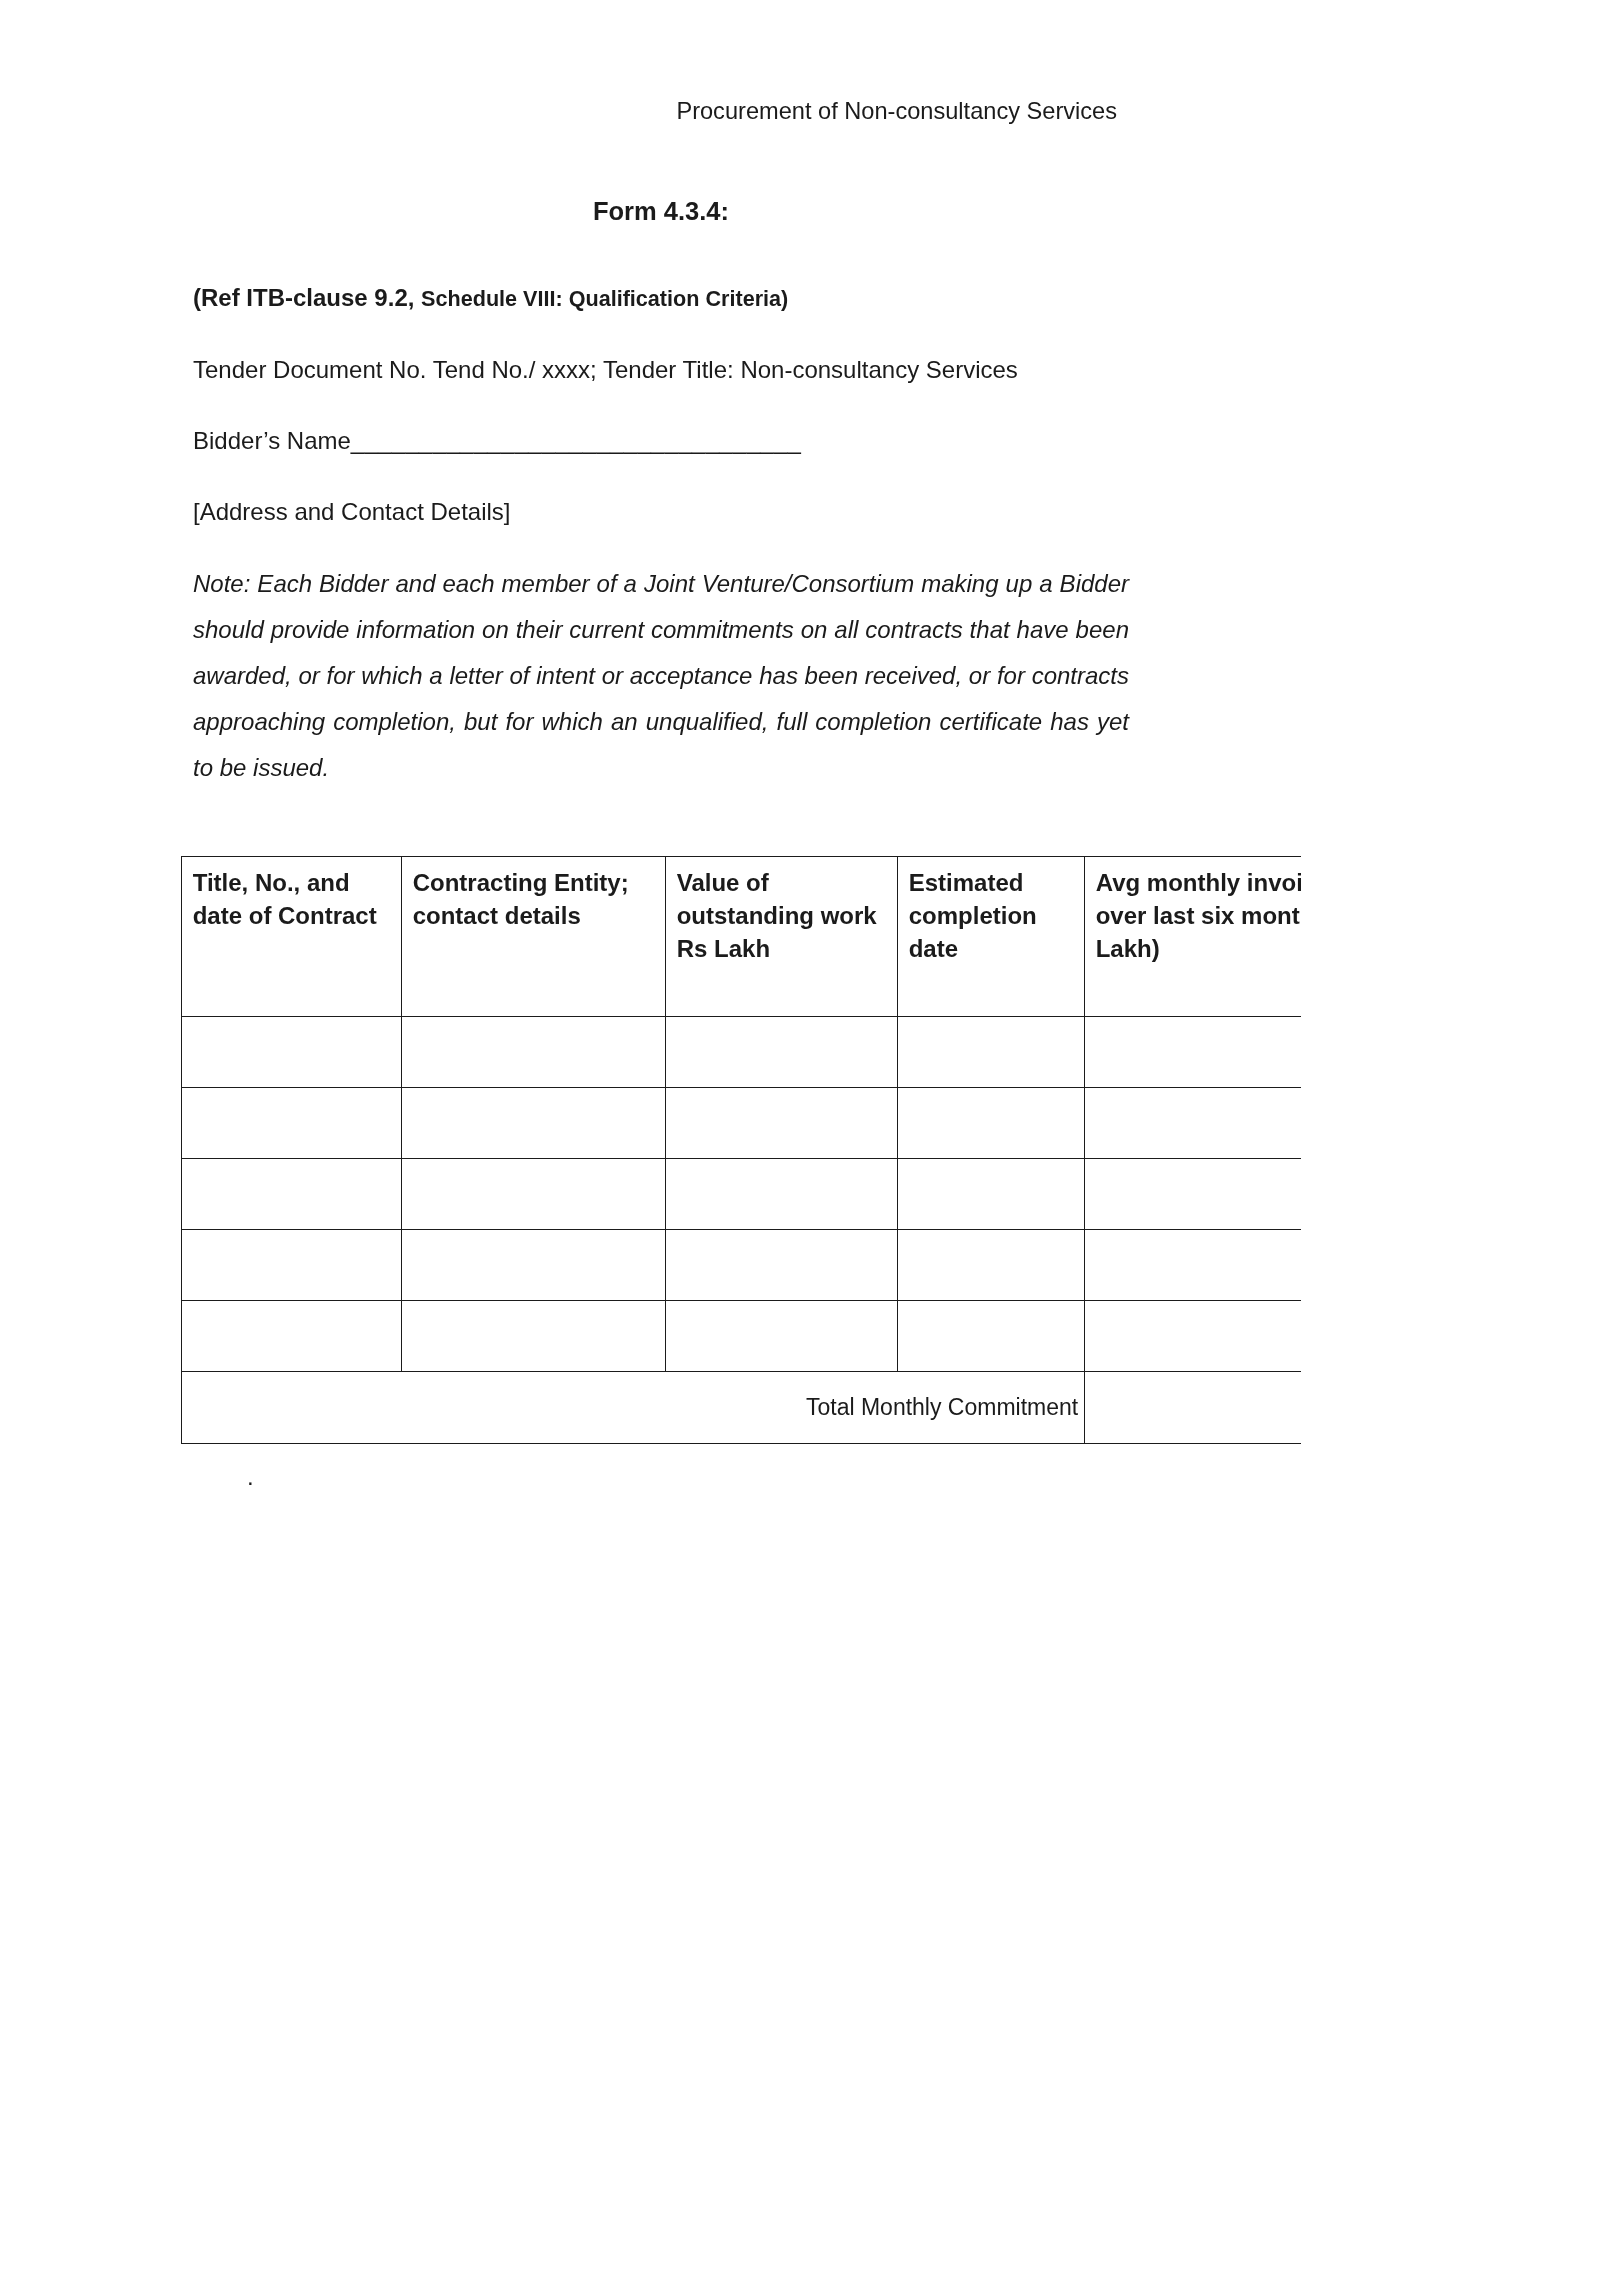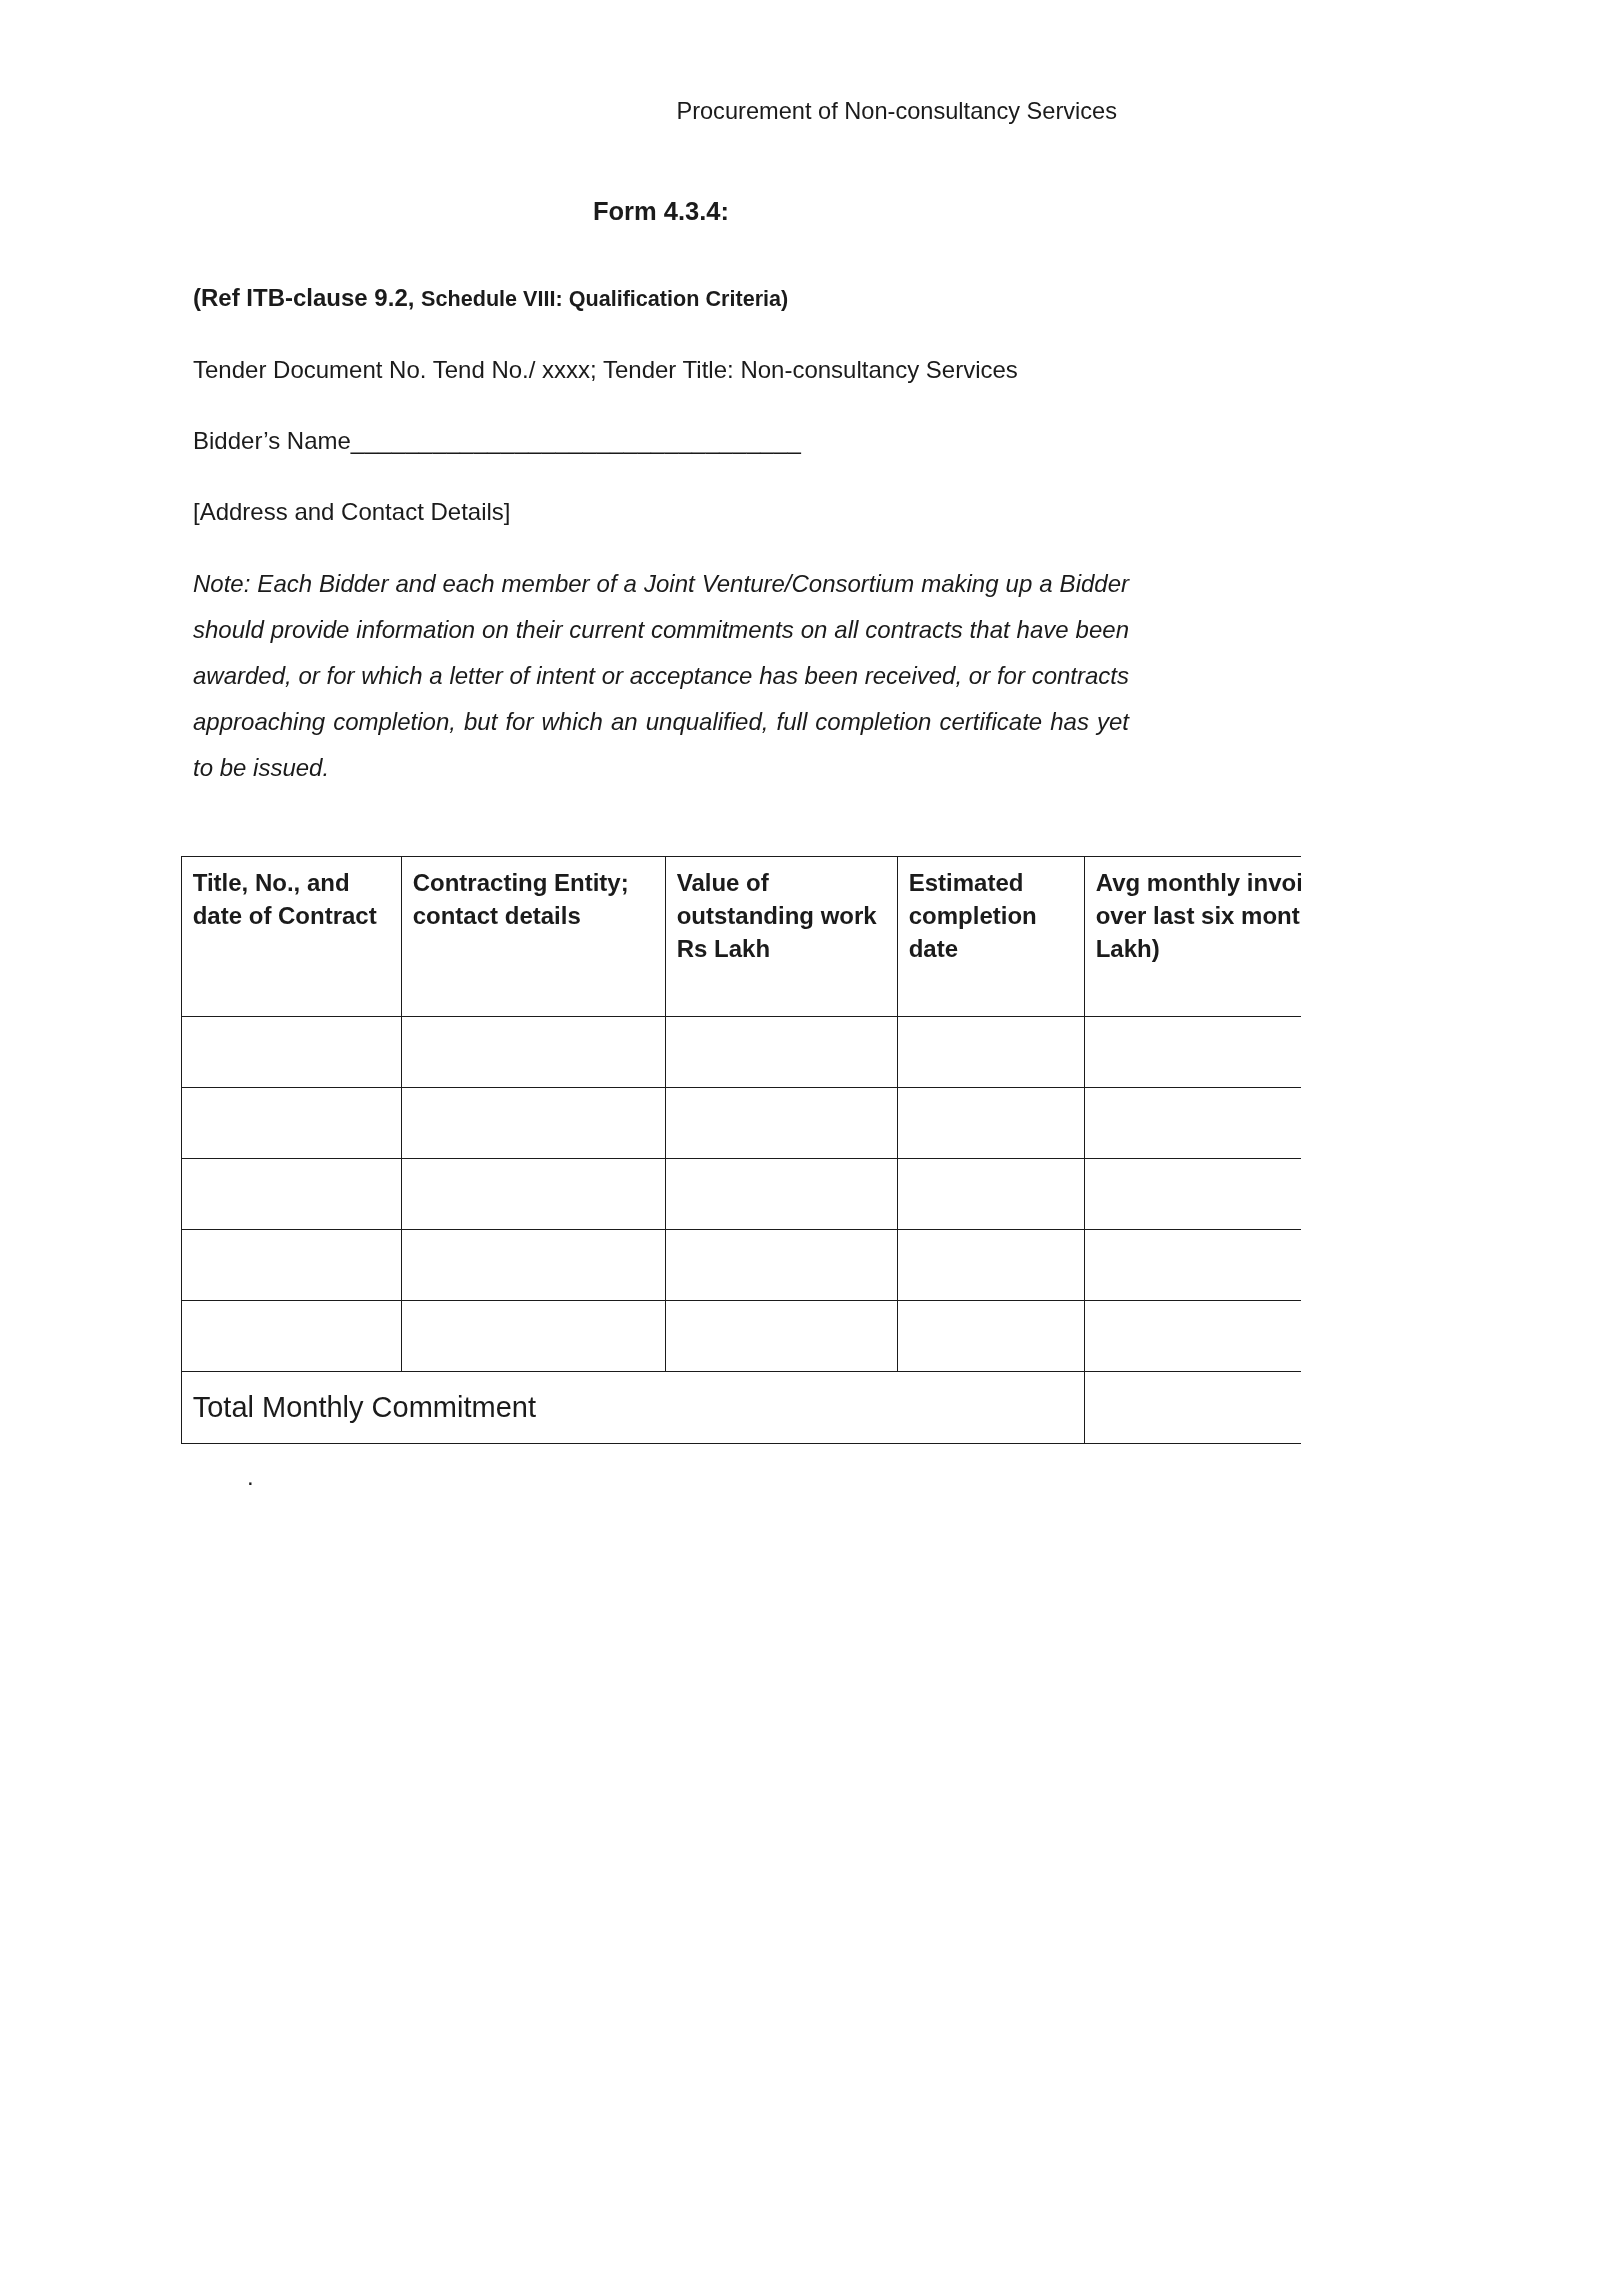--- a/index.html
+++ b/index.html
@@ -74,9 +74,10 @@
   .form-table td.data-cell { height: 71px; }
   .form-table td.total-cell {
     height: 72px;
+    text-align: right;
     vertical-align: middle;
     padding-right: 6px;
-    font-size: 29px;
+    font-size: 23px;
   }
   .form-table td.total-value-cell { height: 72px; }
   .col-1 { width: 220px; }

